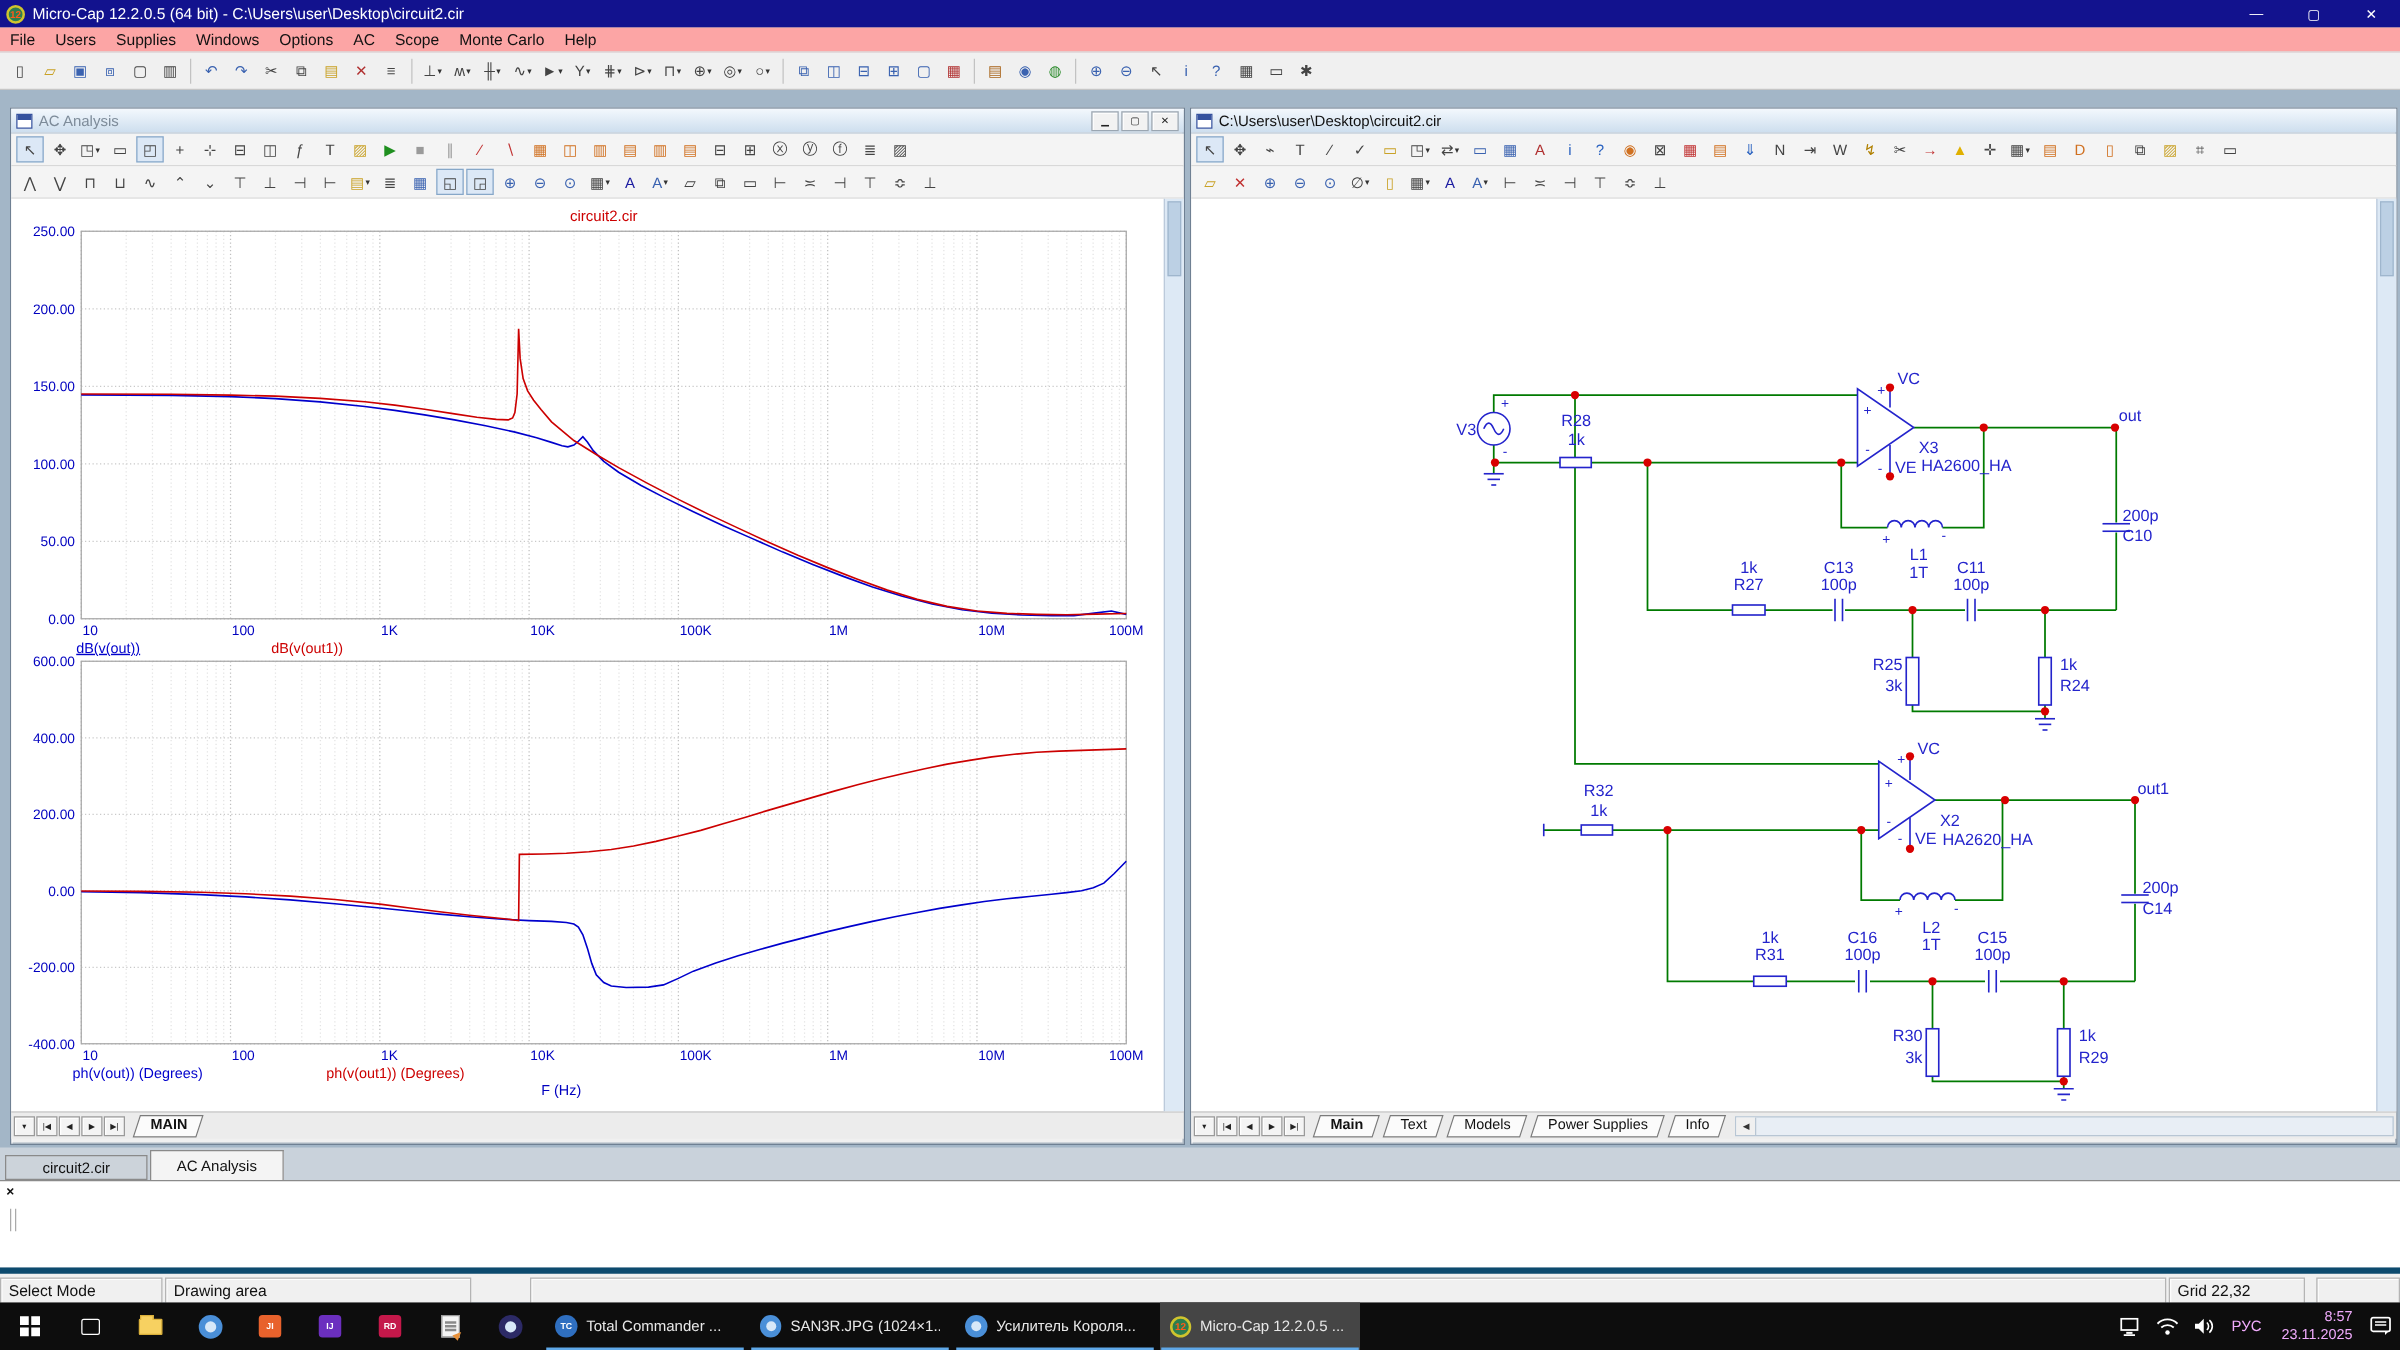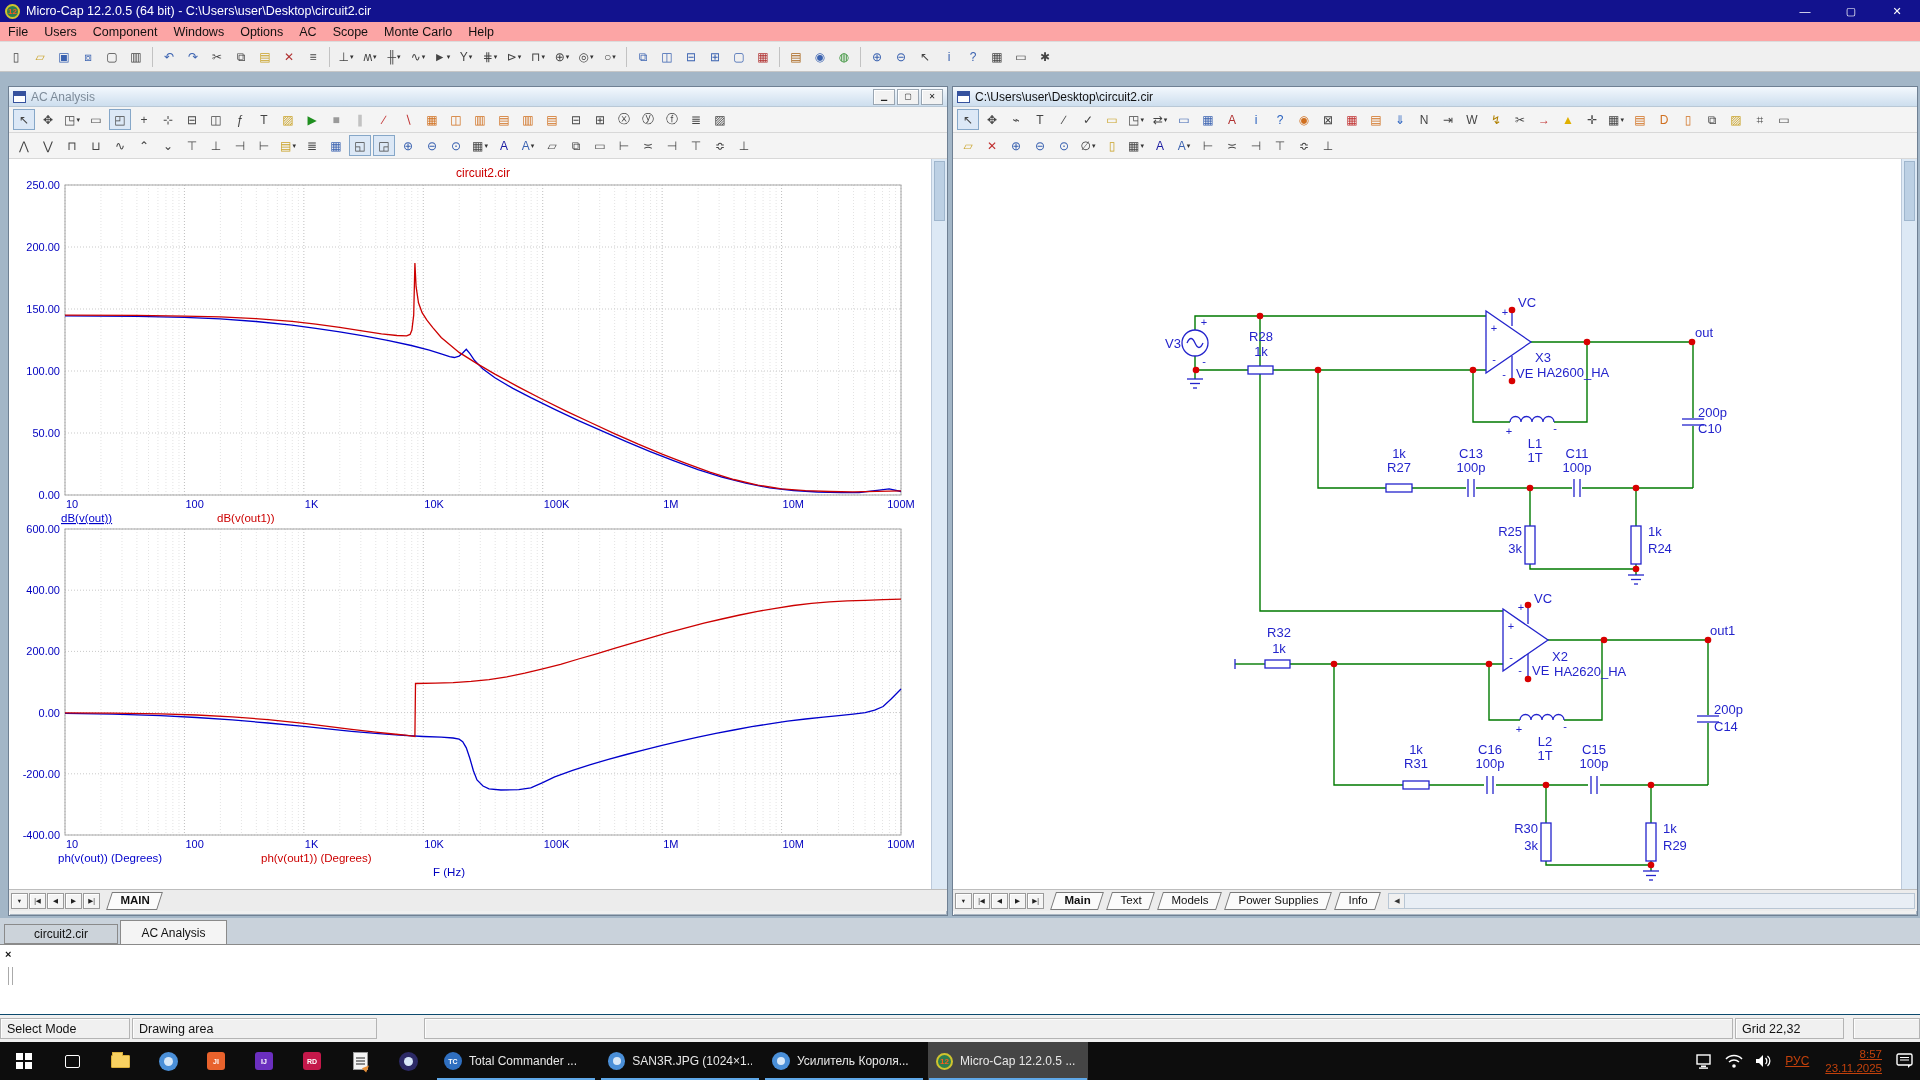--- a/index.html
+++ b/index.html
@@ -101,7 +101,7 @@
   <div id="menubar">
       <div class="menuitem">File</div>
       <div class="menuitem">Users</div>
-      <div class="menuitem">Component</div>
+      <div class="menuitem">Supplies</div>
       <div class="menuitem">Windows</div>
       <div class="menuitem">Options</div>
       <div class="menuitem">AC</div>

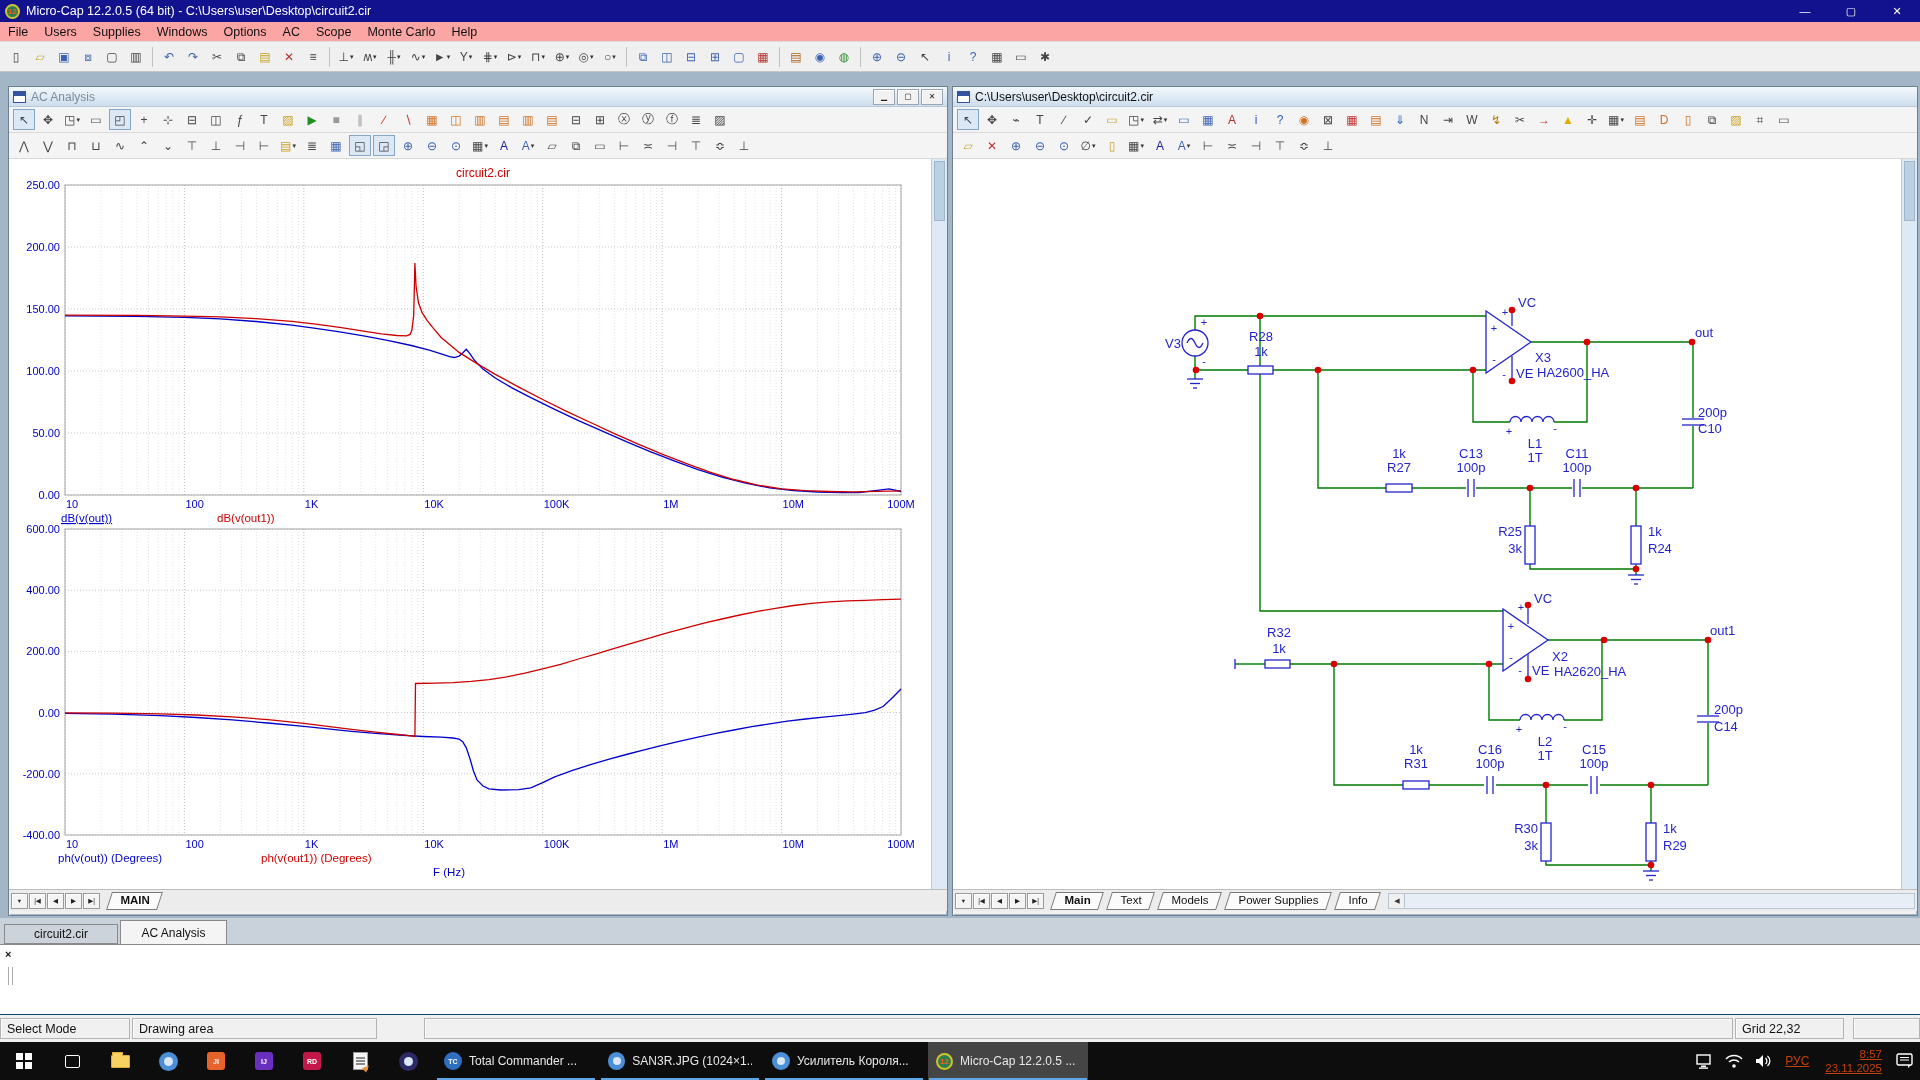--- a/index.html
+++ b/index.html
@@ -53,7 +53,7 @@
   #bottompanel{position:absolute;left:0;top:944px;width:1920px;height:70px;background:#fff;border-top:1px solid #8a8a8a;}
   #panelclose{position:absolute;left:5px;top:3px;font-size:11px;font-weight:bold;color:#111;}
   #panelgrip{position:absolute;left:8px;top:22px;width:5px;height:18px;border-left:1px solid #aaa;border-right:1px solid #aaa;}
-  #statusbar{position:absolute;left:0;top:1014px;width:1920px;height:28px;background:#f0f0f0;border-top:1px solid #0c4a6e;font-size:12.5px;}
+  #statusbar{position:absolute;left:0;top:1014px;width:1920px;height:28px;background:#f0f0f0;border-top:5px solid #0c4a6e;font-size:12.5px;}
   .statseg{position:absolute;top:3px;height:21px;border:1px solid #b4b4b4;box-shadow:inset 1px 1px 0 #fdfdfd;
            display:flex;align-items:center;padding-left:6px;background:#f0f0f0;}
   

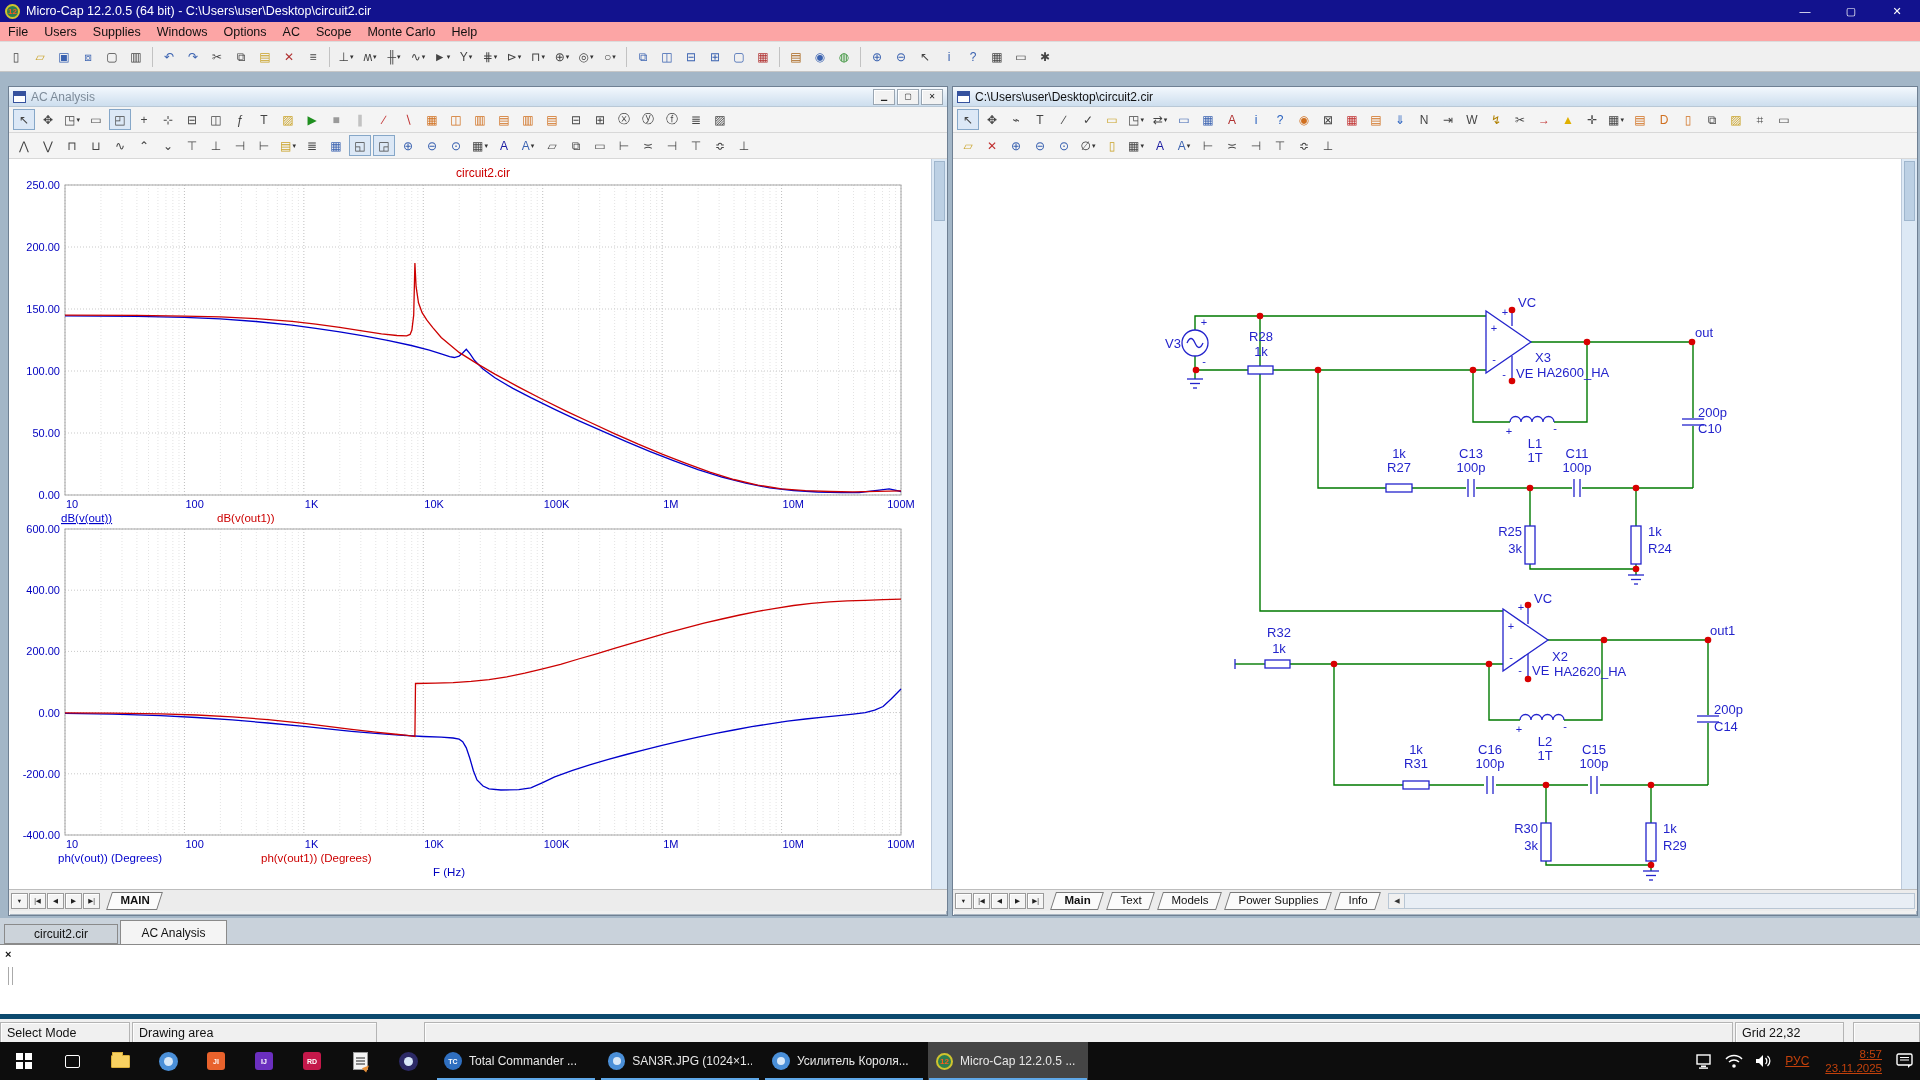--- a/index.html
+++ b/index.html
@@ -74,7 +74,7 @@
   .appbtn .lbl{color:#e8e8e8;font-size:12px;white-space:nowrap;overflow:hidden;}
   .appbtn::after{content:"";position:absolute;left:1px;right:1px;bottom:0;height:2px;background:#5fa8e8;}
   .appbtn.active{background:#454545;}
-  #tray{margin-left:auto;display:flex;align-items:center;height:38px;color:#c2410c;text-decoration:underline;}
+  #tray{margin-left:auto;display:flex;align-items:center;height:38px;color:#f0abfc;}
   .trayicon{width:30px;display:flex;align-items:center;justify-content:center;}
   #traytime{text-align:right;font-size:11.5px;line-height:1.25;margin:0 8px 0 10px;}
   #traylang{font-size:12px;margin:0 6px;}

